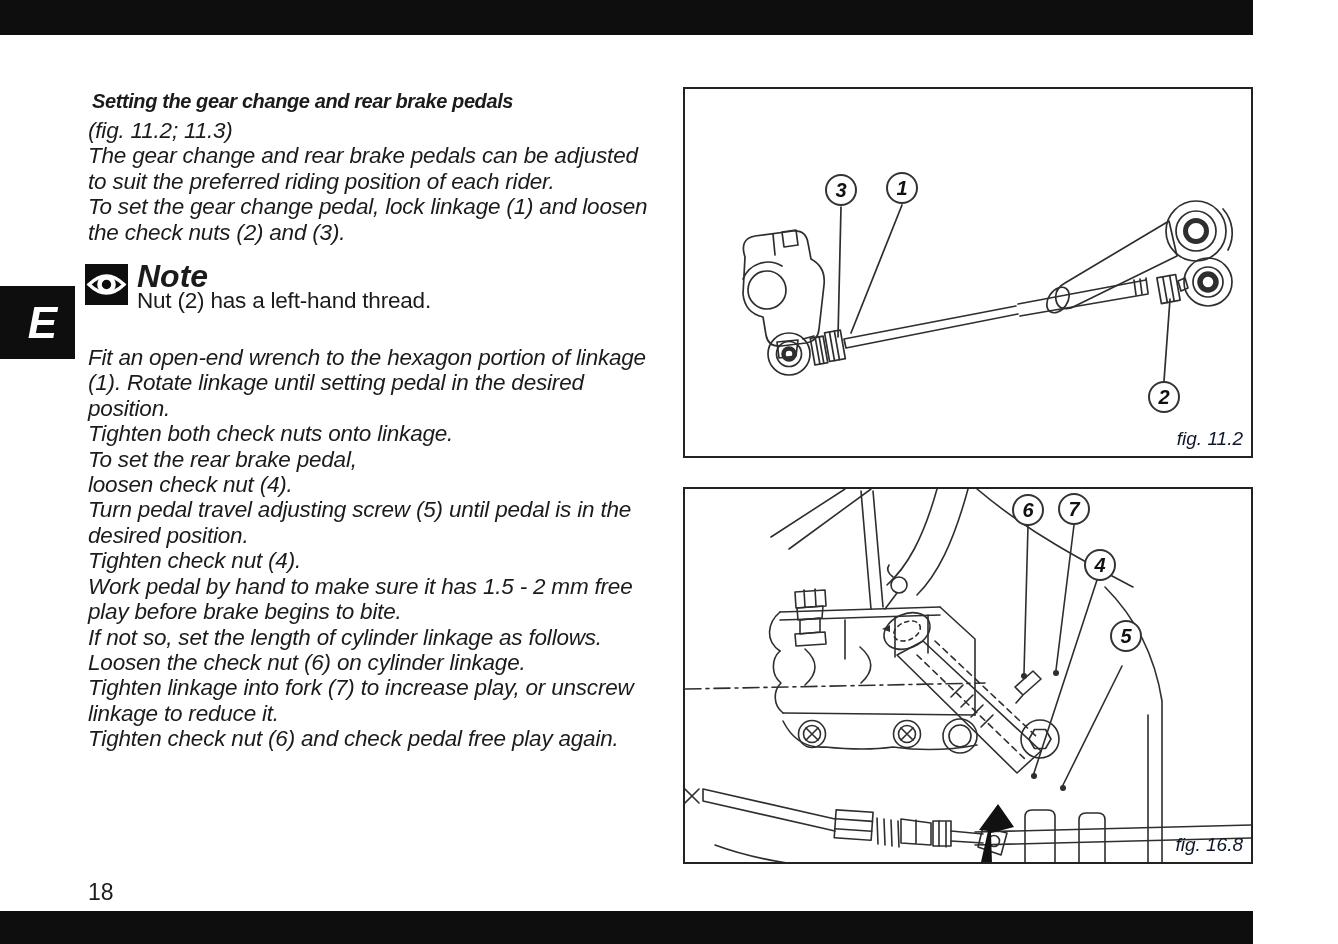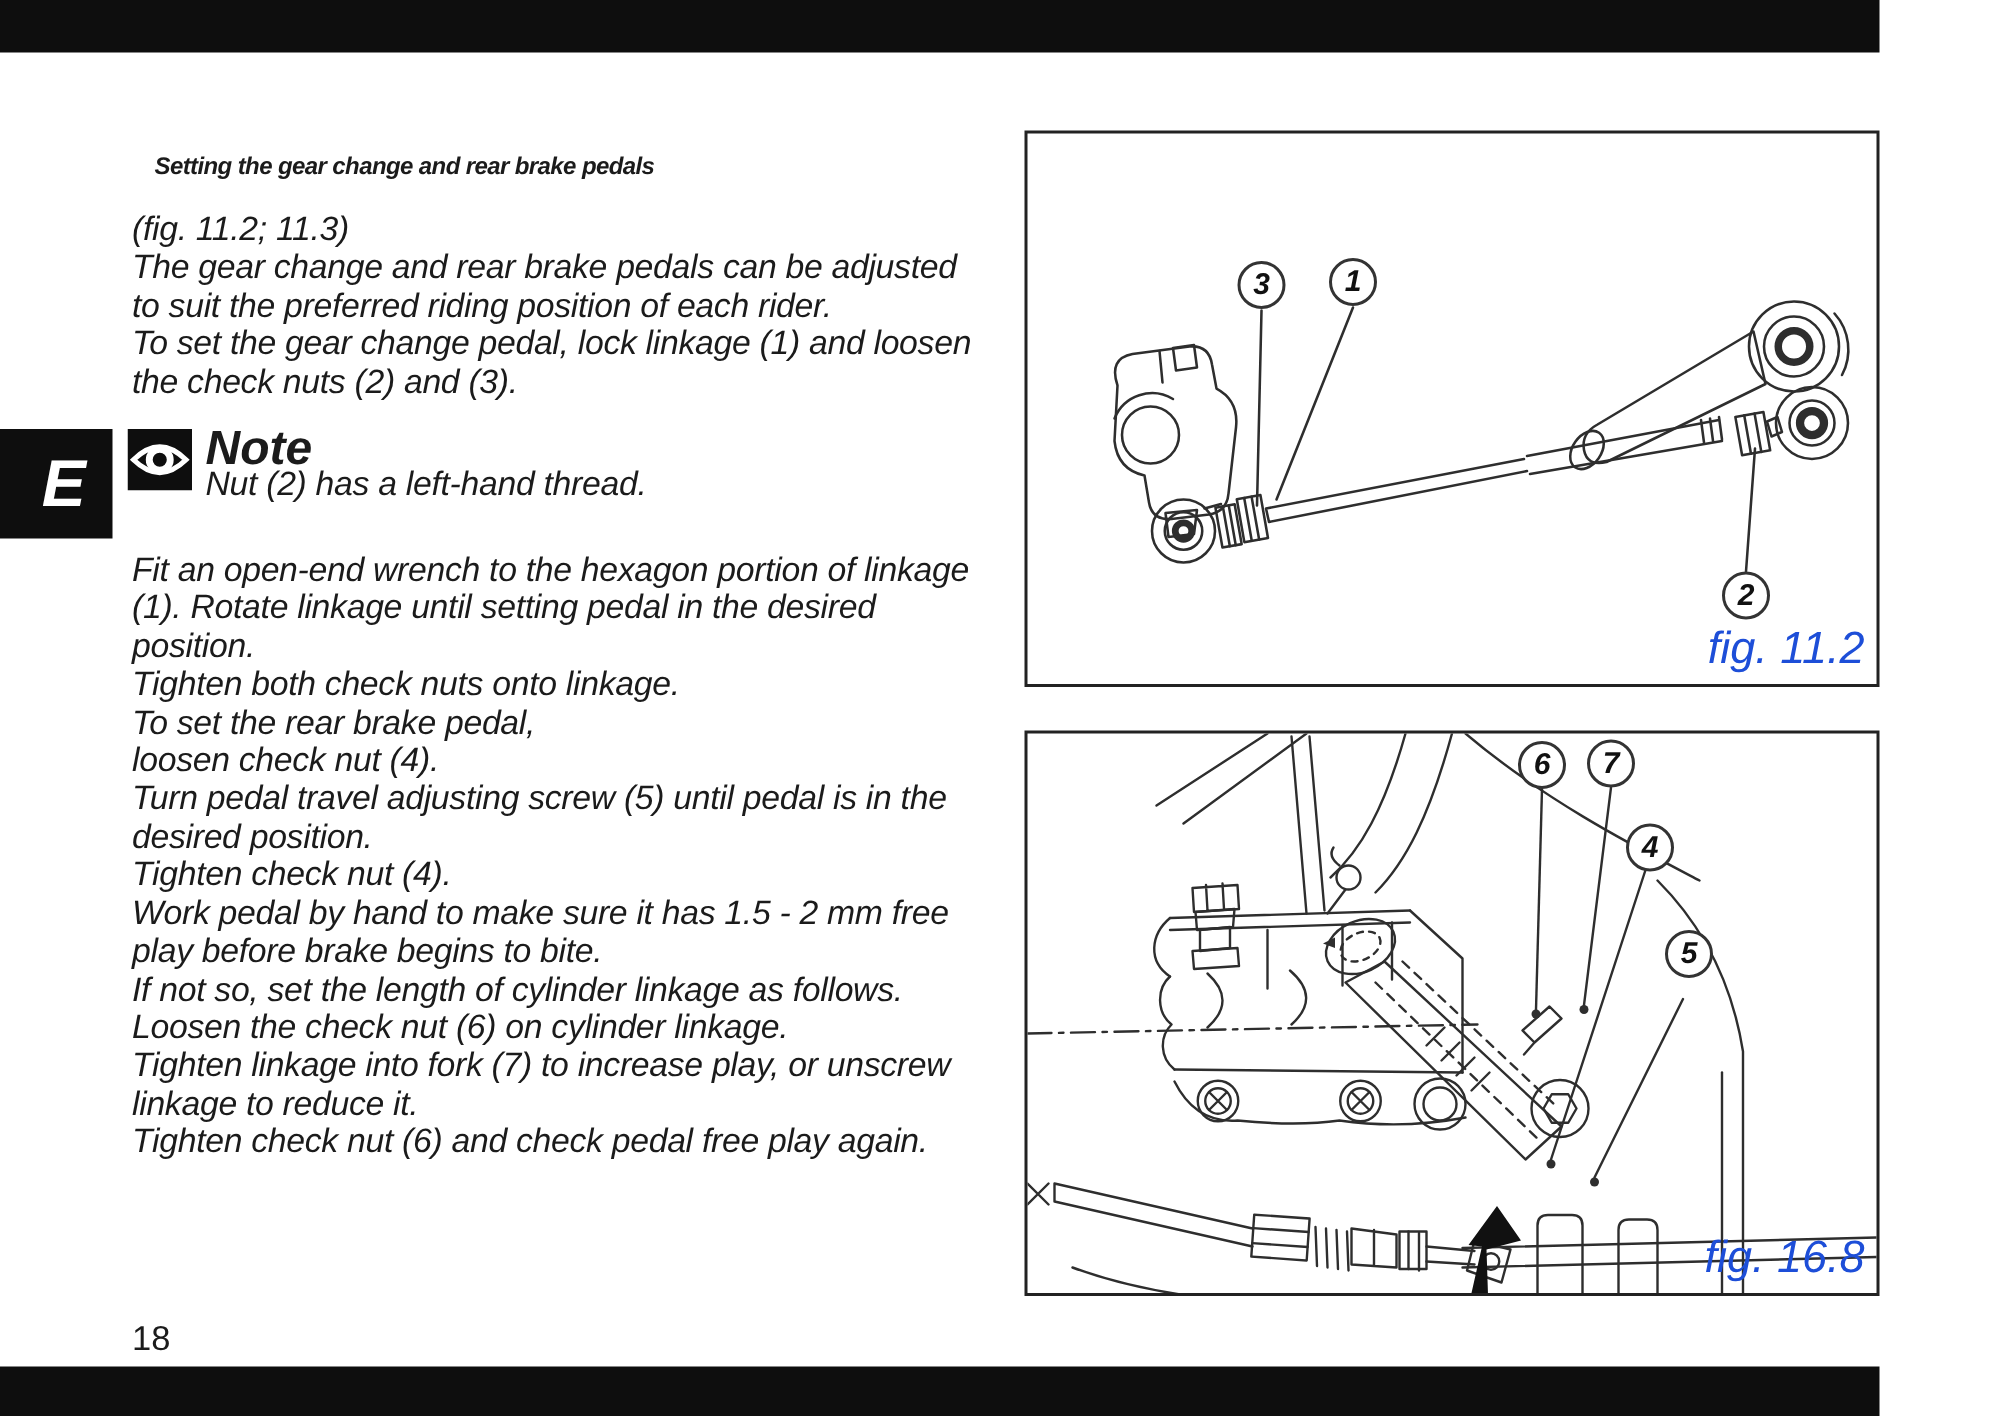--- a/index.html
+++ b/index.html
@@ -19,7 +19,7 @@
 
   .textcol{position:absolute;left:88px;top:84px;width:578px;}
   .article-title{
-    margin:15px;font-size:16px;line-height:26px;font-weight:bold;font-style:italic;
+    margin:4px;font-size:20px;line-height:26px;font-weight:bold;font-style:italic;
     letter-spacing:-0.4px;white-space:nowrap;
   }
   .body-text{

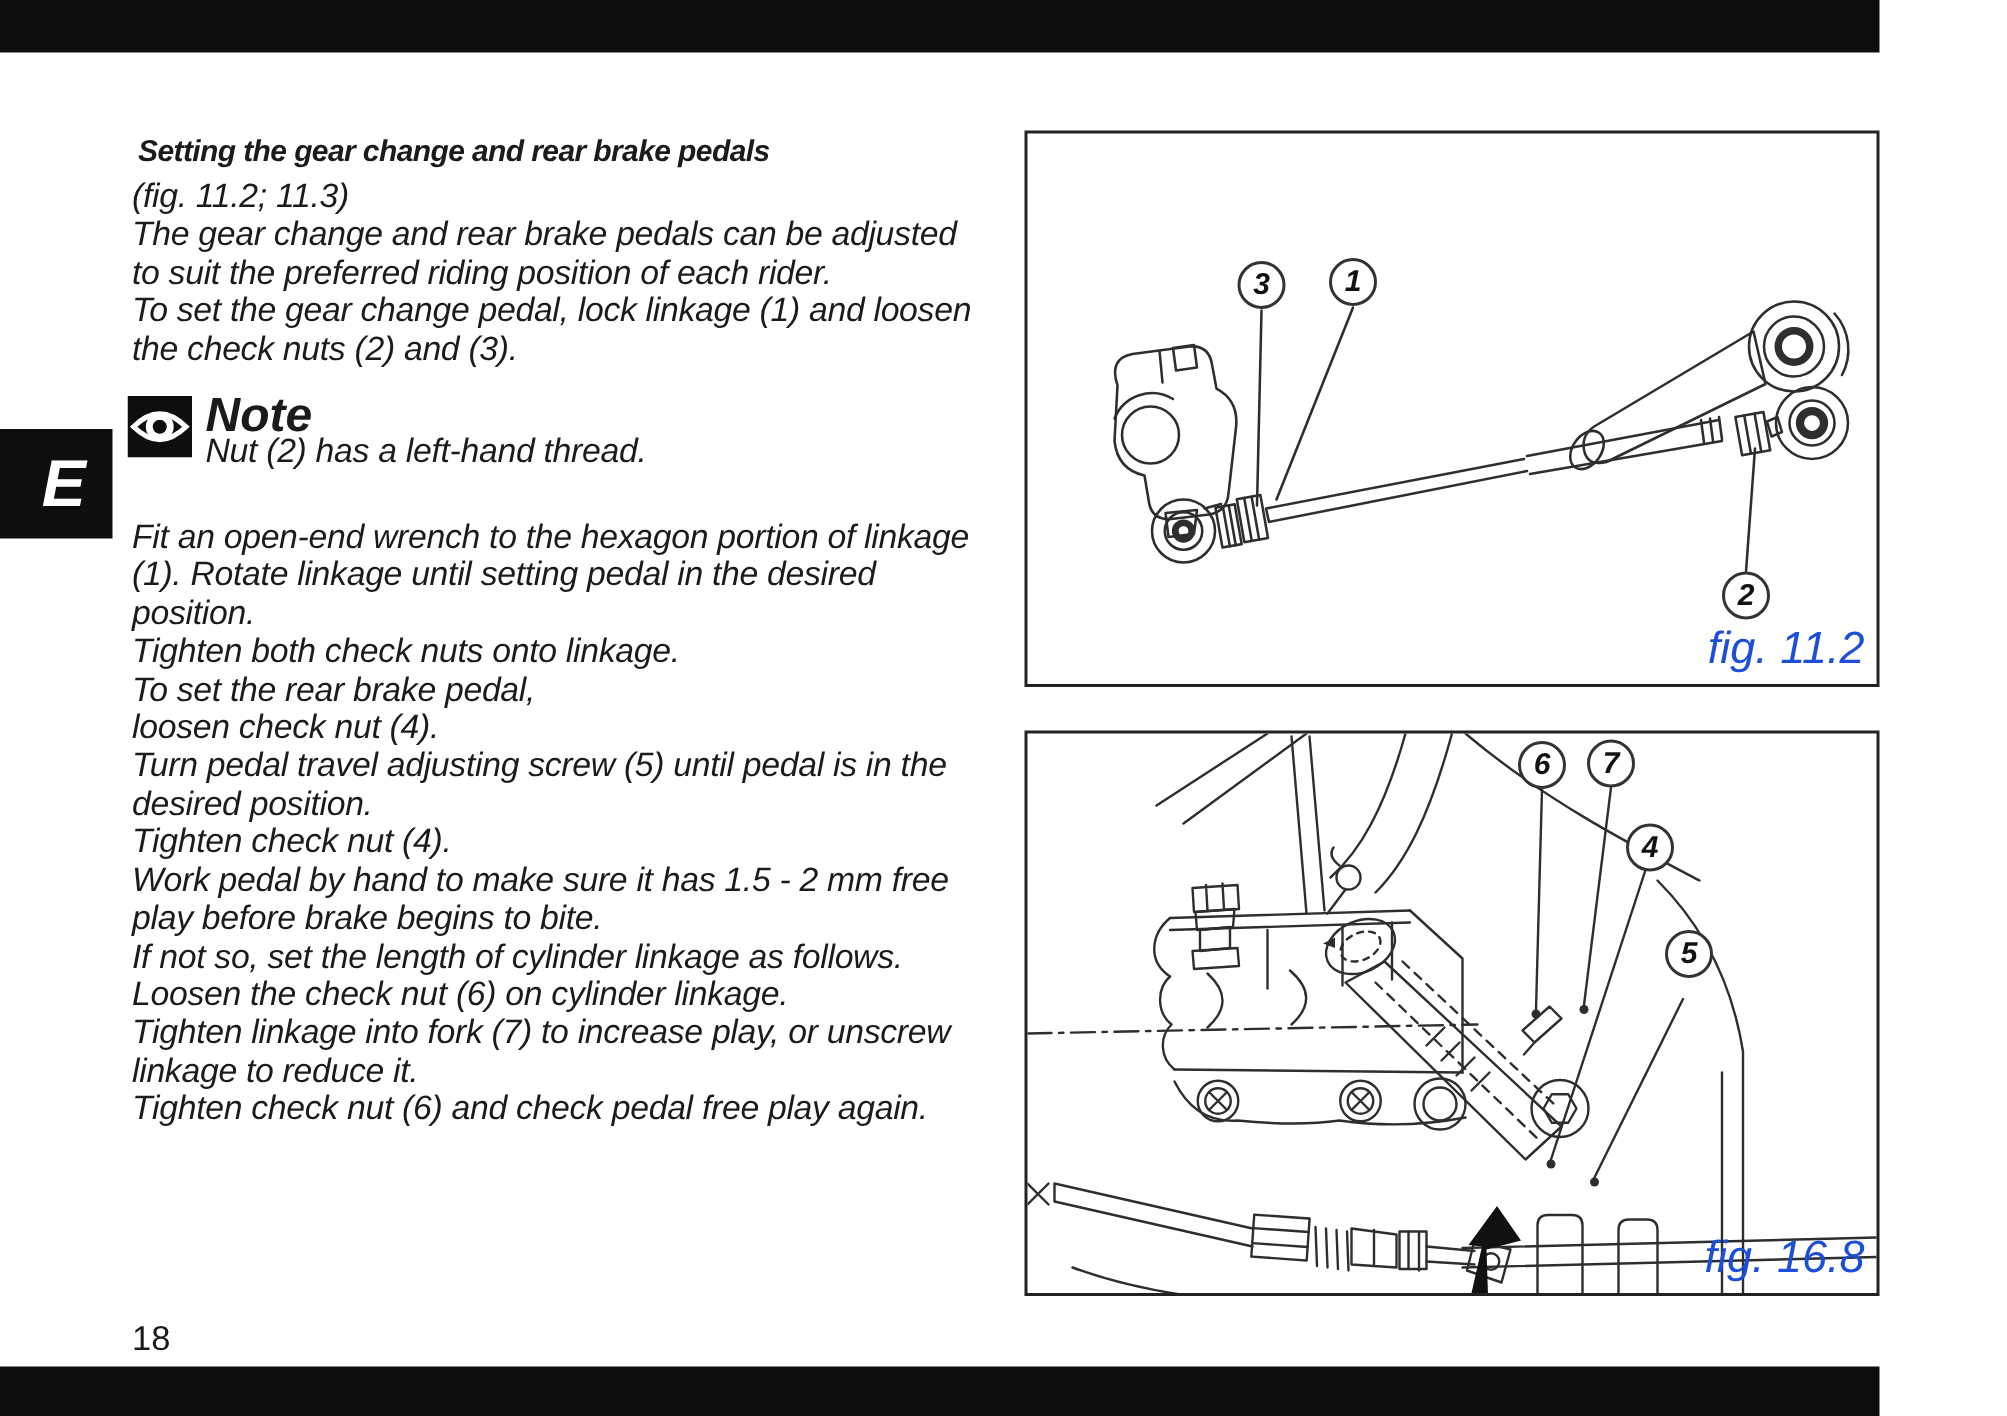--- a/index.html
+++ b/index.html
@@ -30,7 +30,7 @@
   .note-icon{width:43px;height:41px;flex:0 0 auto;}
   .note-text{margin-left:9px;}
   .note-title{font-weight:bold;font-style:italic;font-size:32px;line-height:24px;}
-  .note-body{font-style:italic;font-size:22.5px;line-height:26px;letter-spacing:-0.2px;}
+  .note-body{font-size:22.5px;line-height:26px;letter-spacing:-0.2px;}
   .after-note{margin-top:40px;}
 
   .page-number{position:absolute;left:88px;top:879px;font-size:23px;}

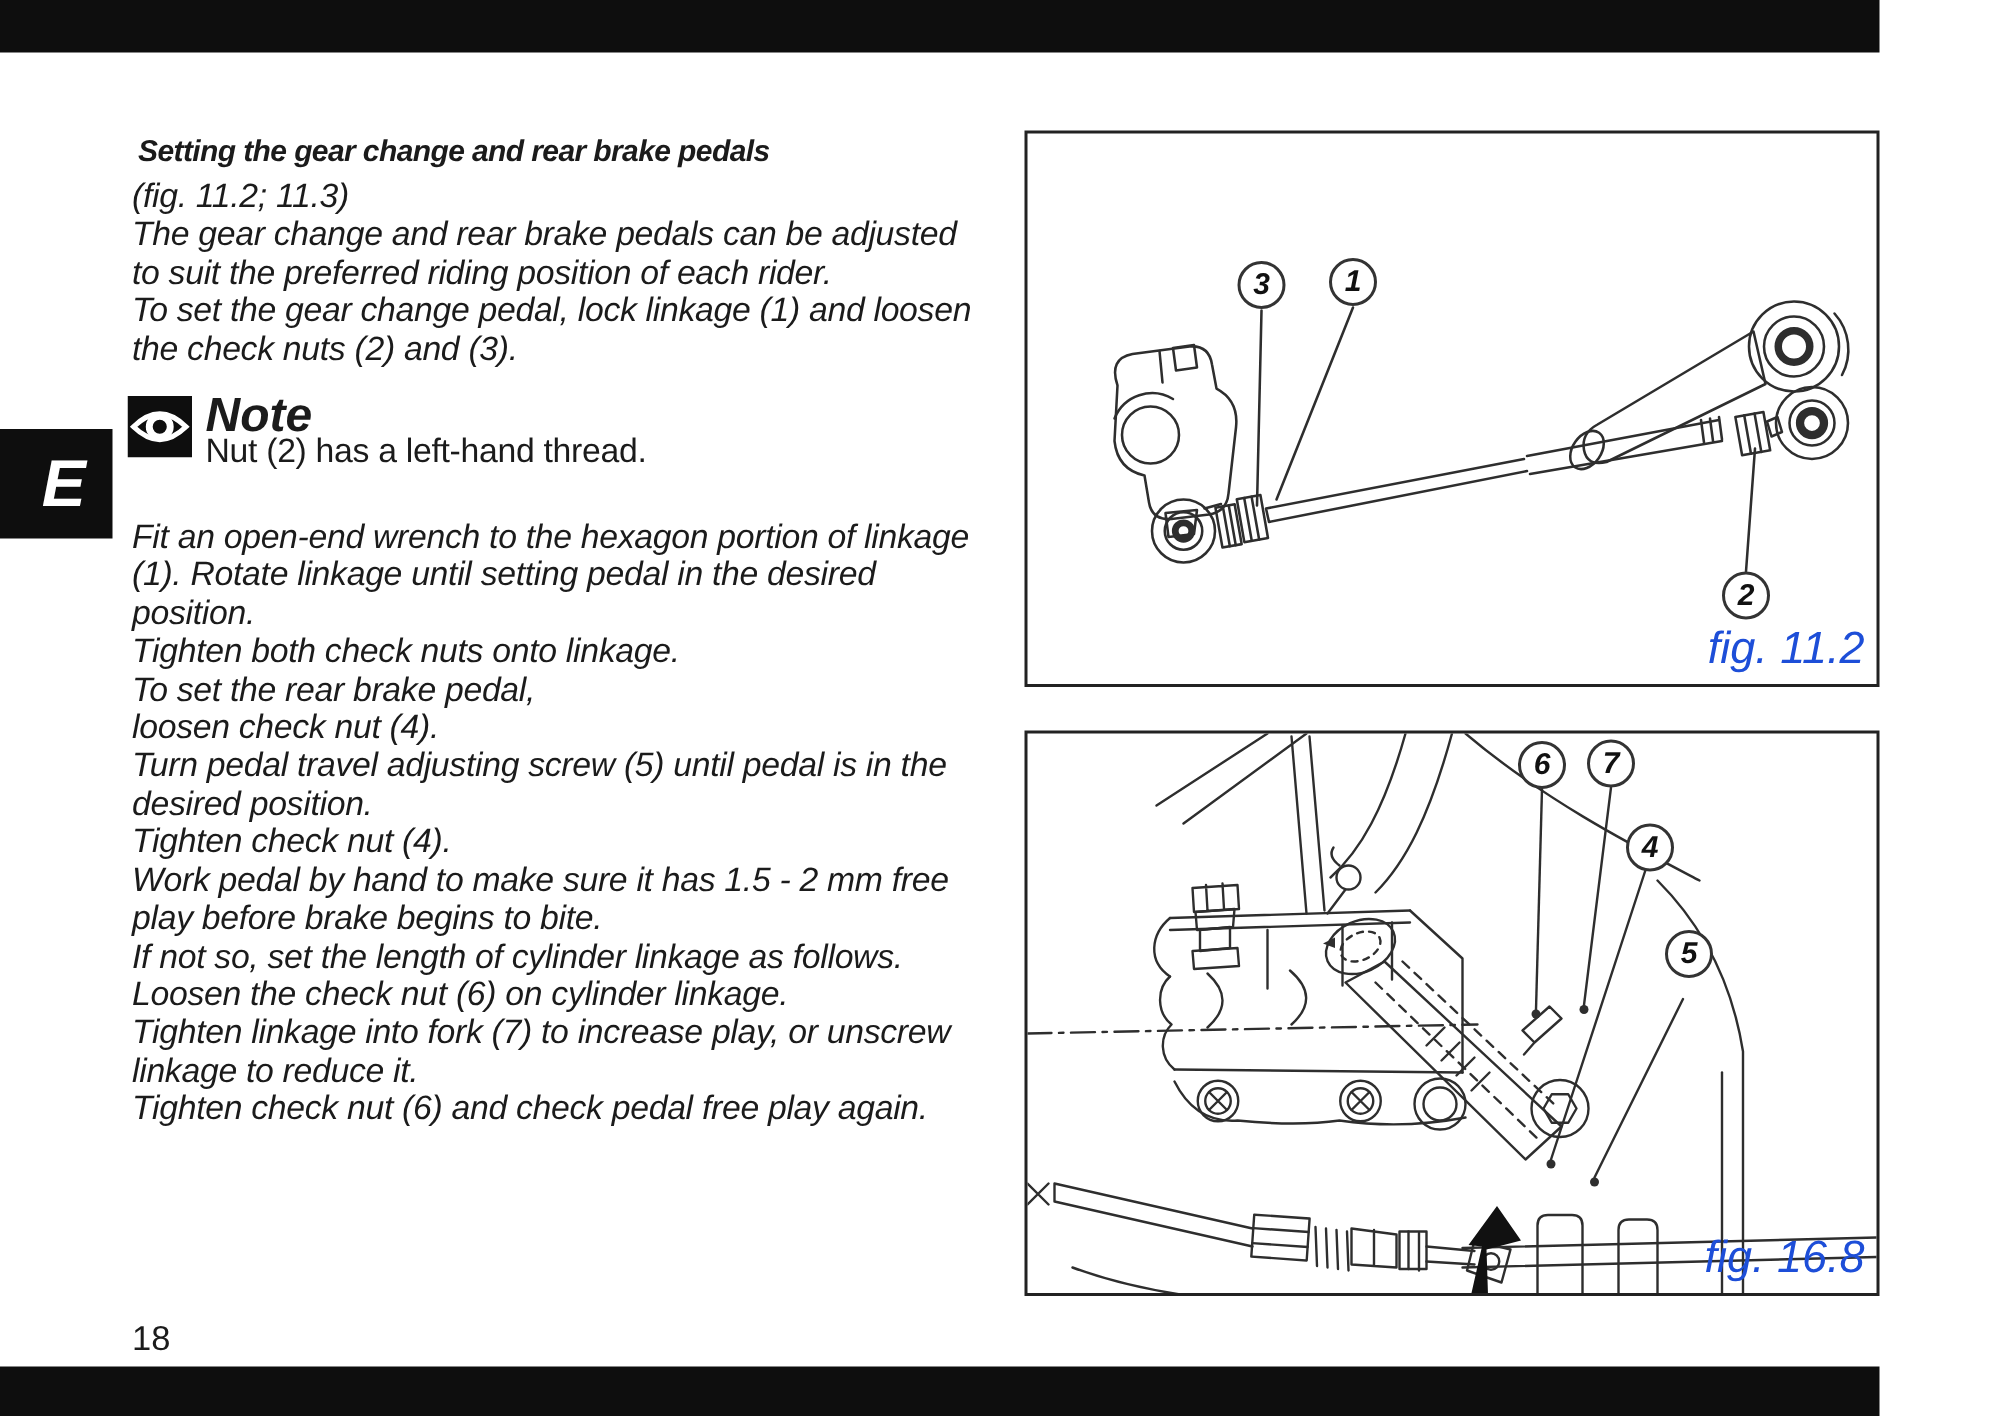--- a/index.html
+++ b/index.html
@@ -40,7 +40,7 @@
   .figure.f2{top:487px;width:570px;height:377px;}
   .figure svg{position:absolute;left:0;top:0;}
   .fig-caption{
-    position:absolute;right:8px;bottom:6px;font-style:italic;font-size:30px;color:#1d4ed8;
+    position:absolute;right:8px;bottom:6px;font-style:italic;font-size:19px;color:#0f172a;
   }
   .callout{
     position:absolute;width:32px;height:32px;border:2px solid #333;border-radius:50%;

